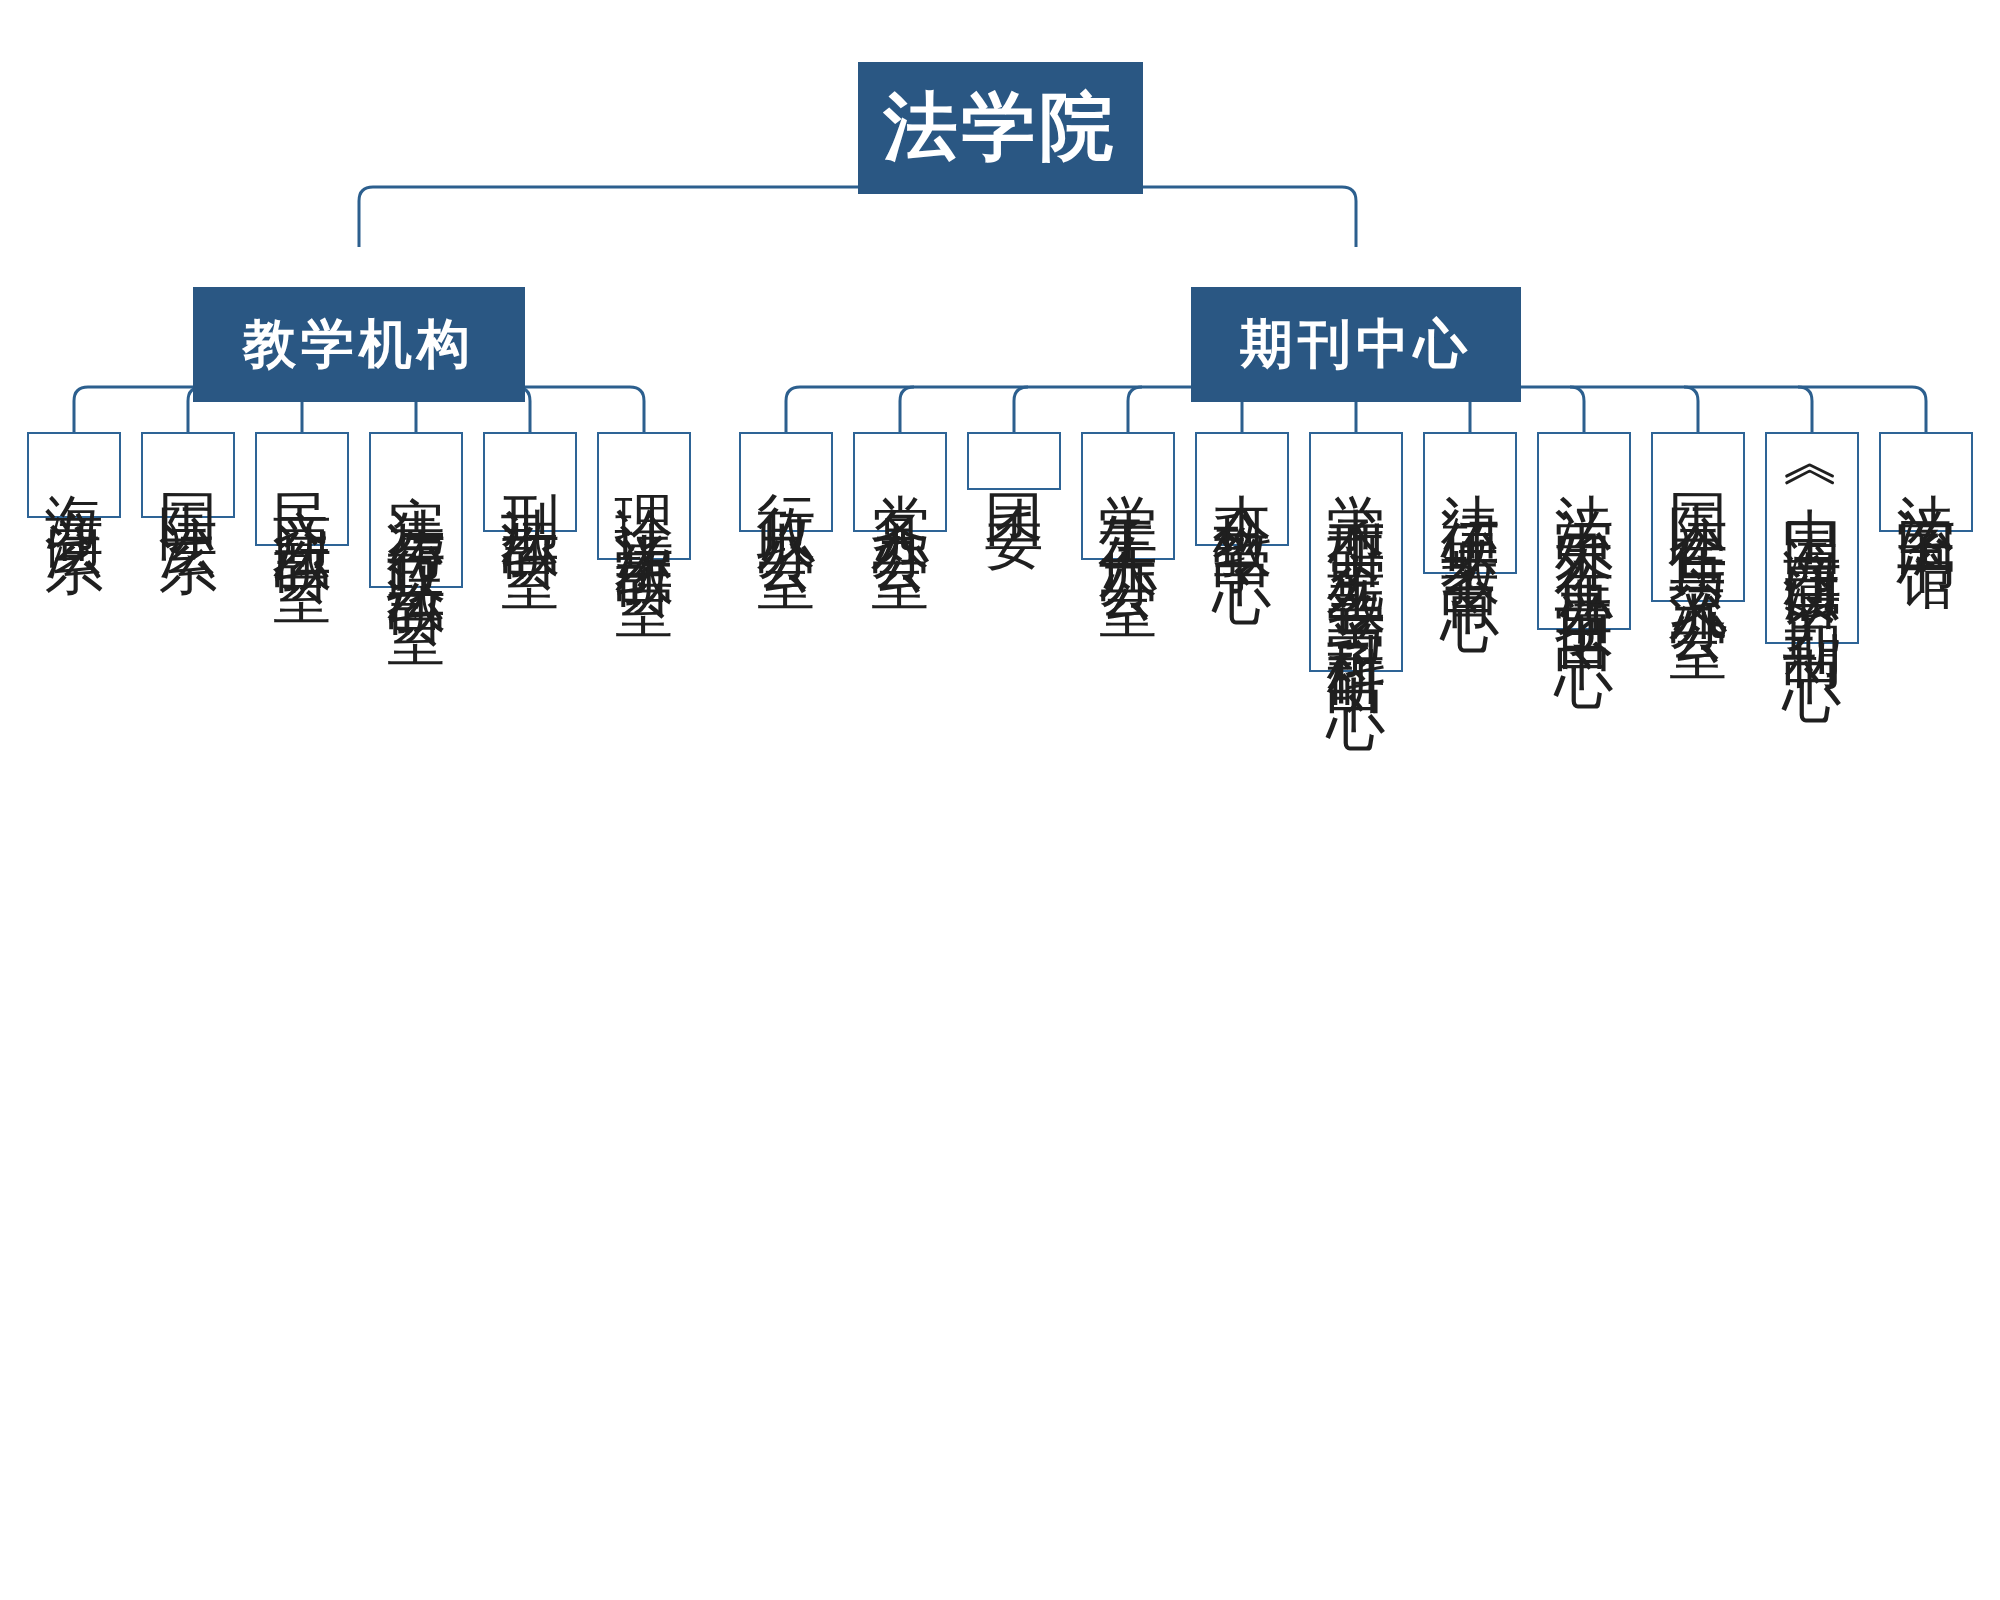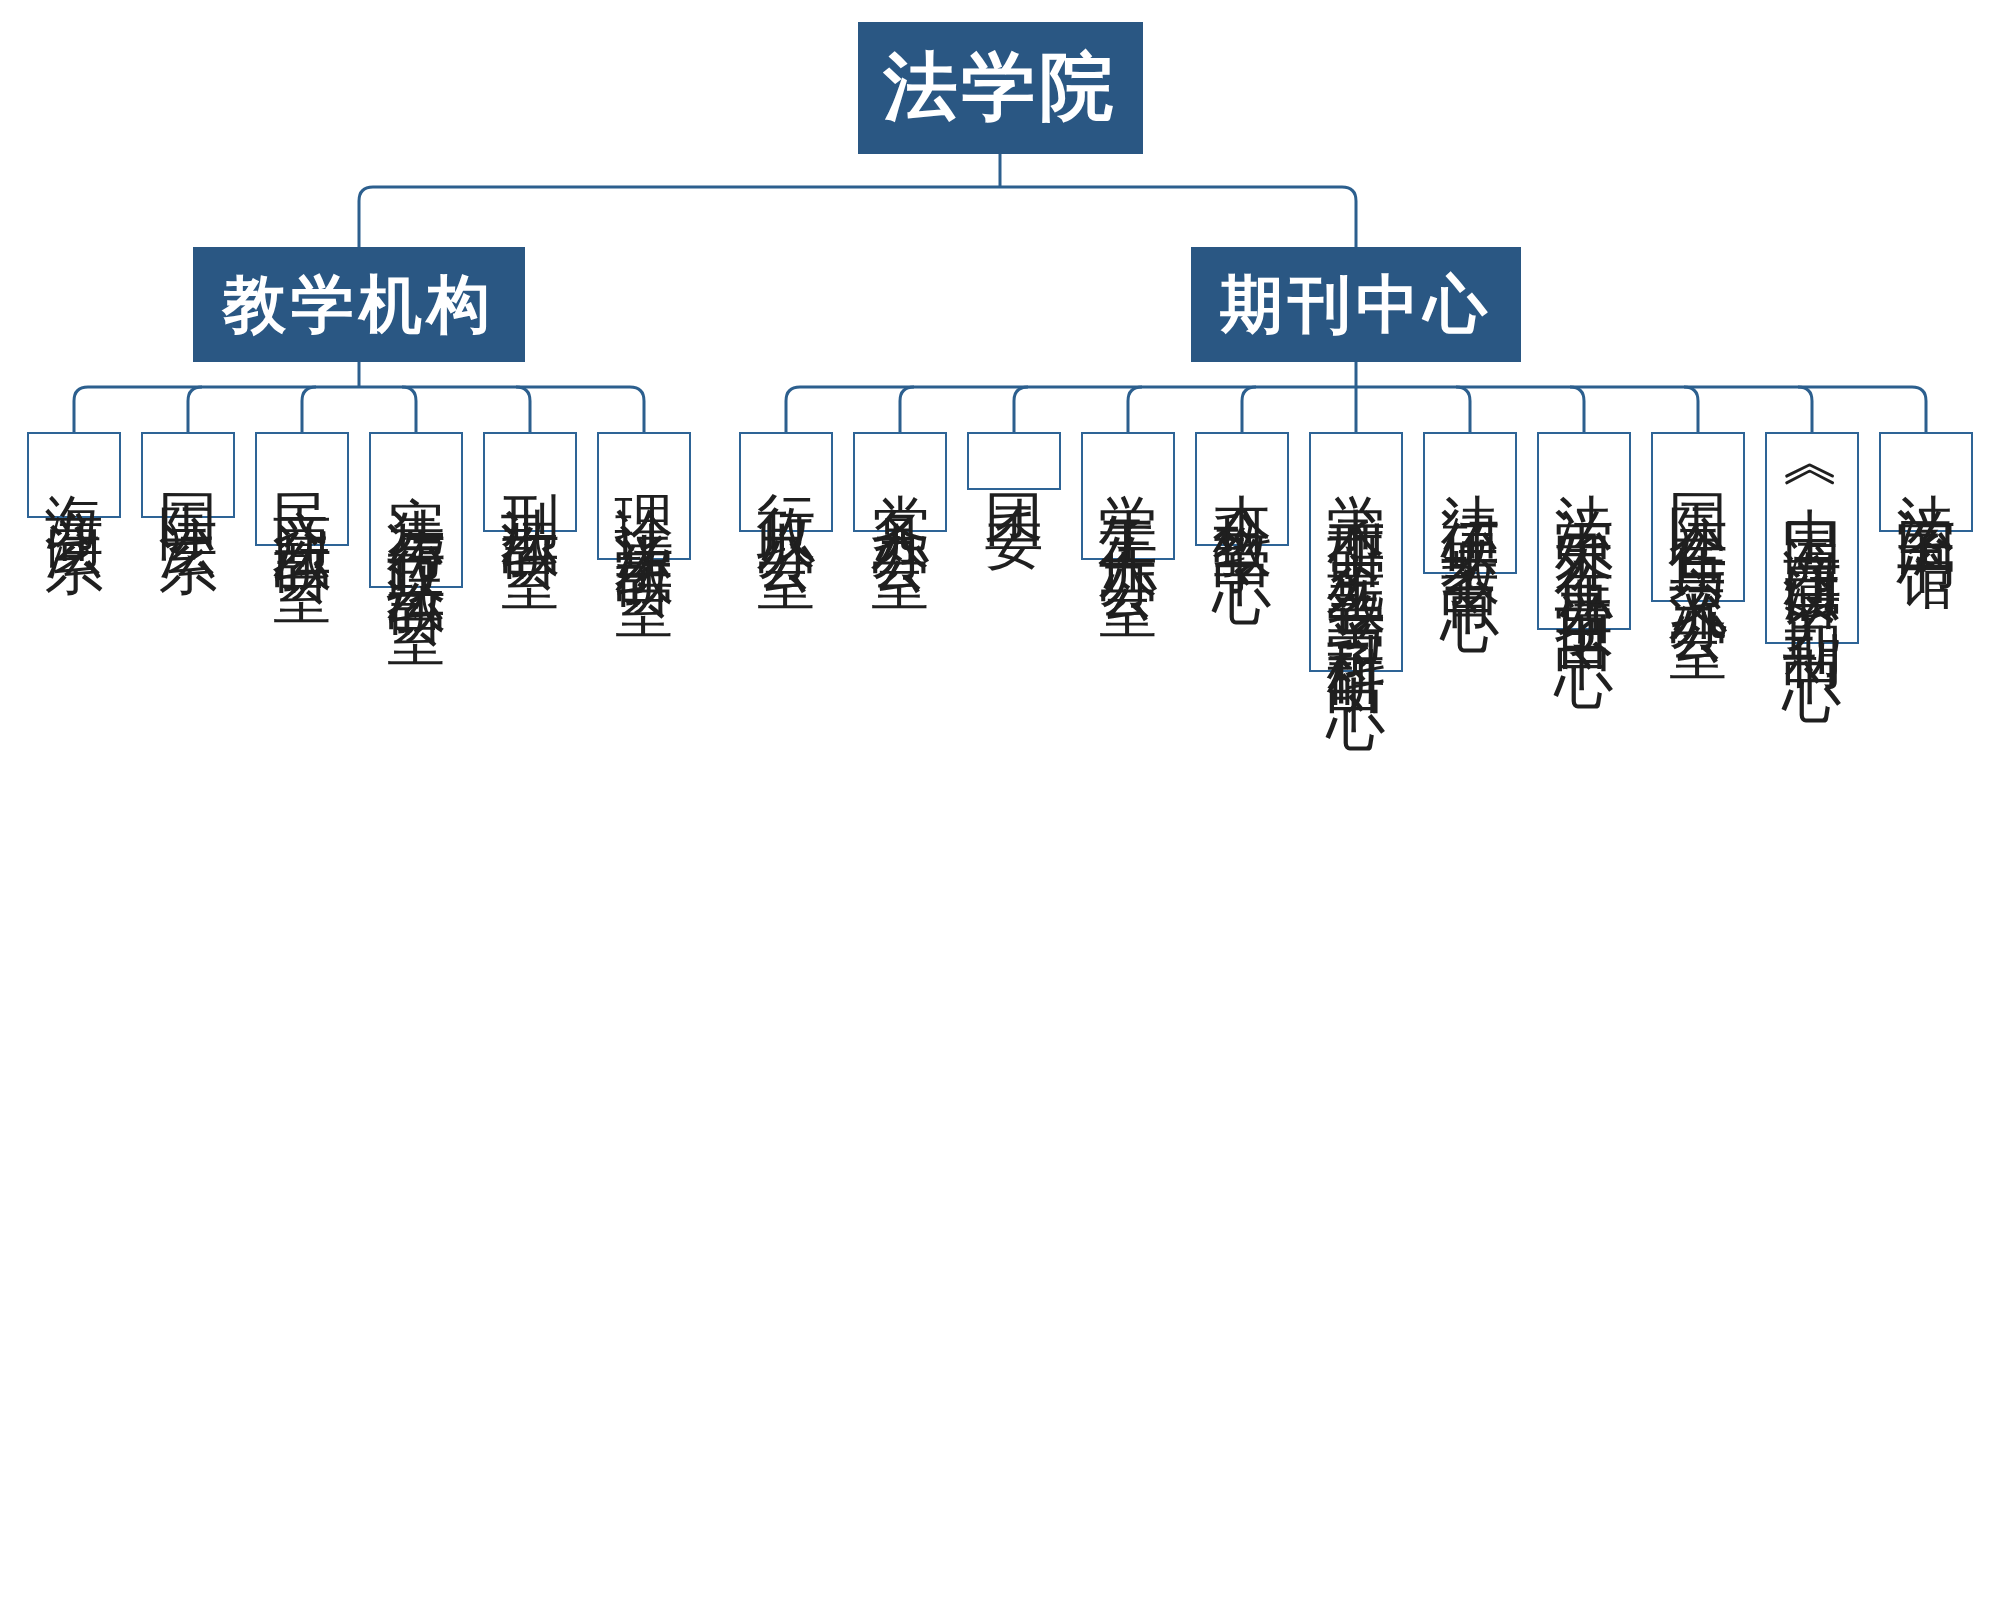--- a/index.html
+++ b/index.html
@@ -29,6 +29,7 @@
     box-sizing:border-box;
     text-align:center;
     white-space:nowrap;
+    margin-top:40px;
   }
   .root-node{
     left:858px;top:22px;width:285px;height:132px;

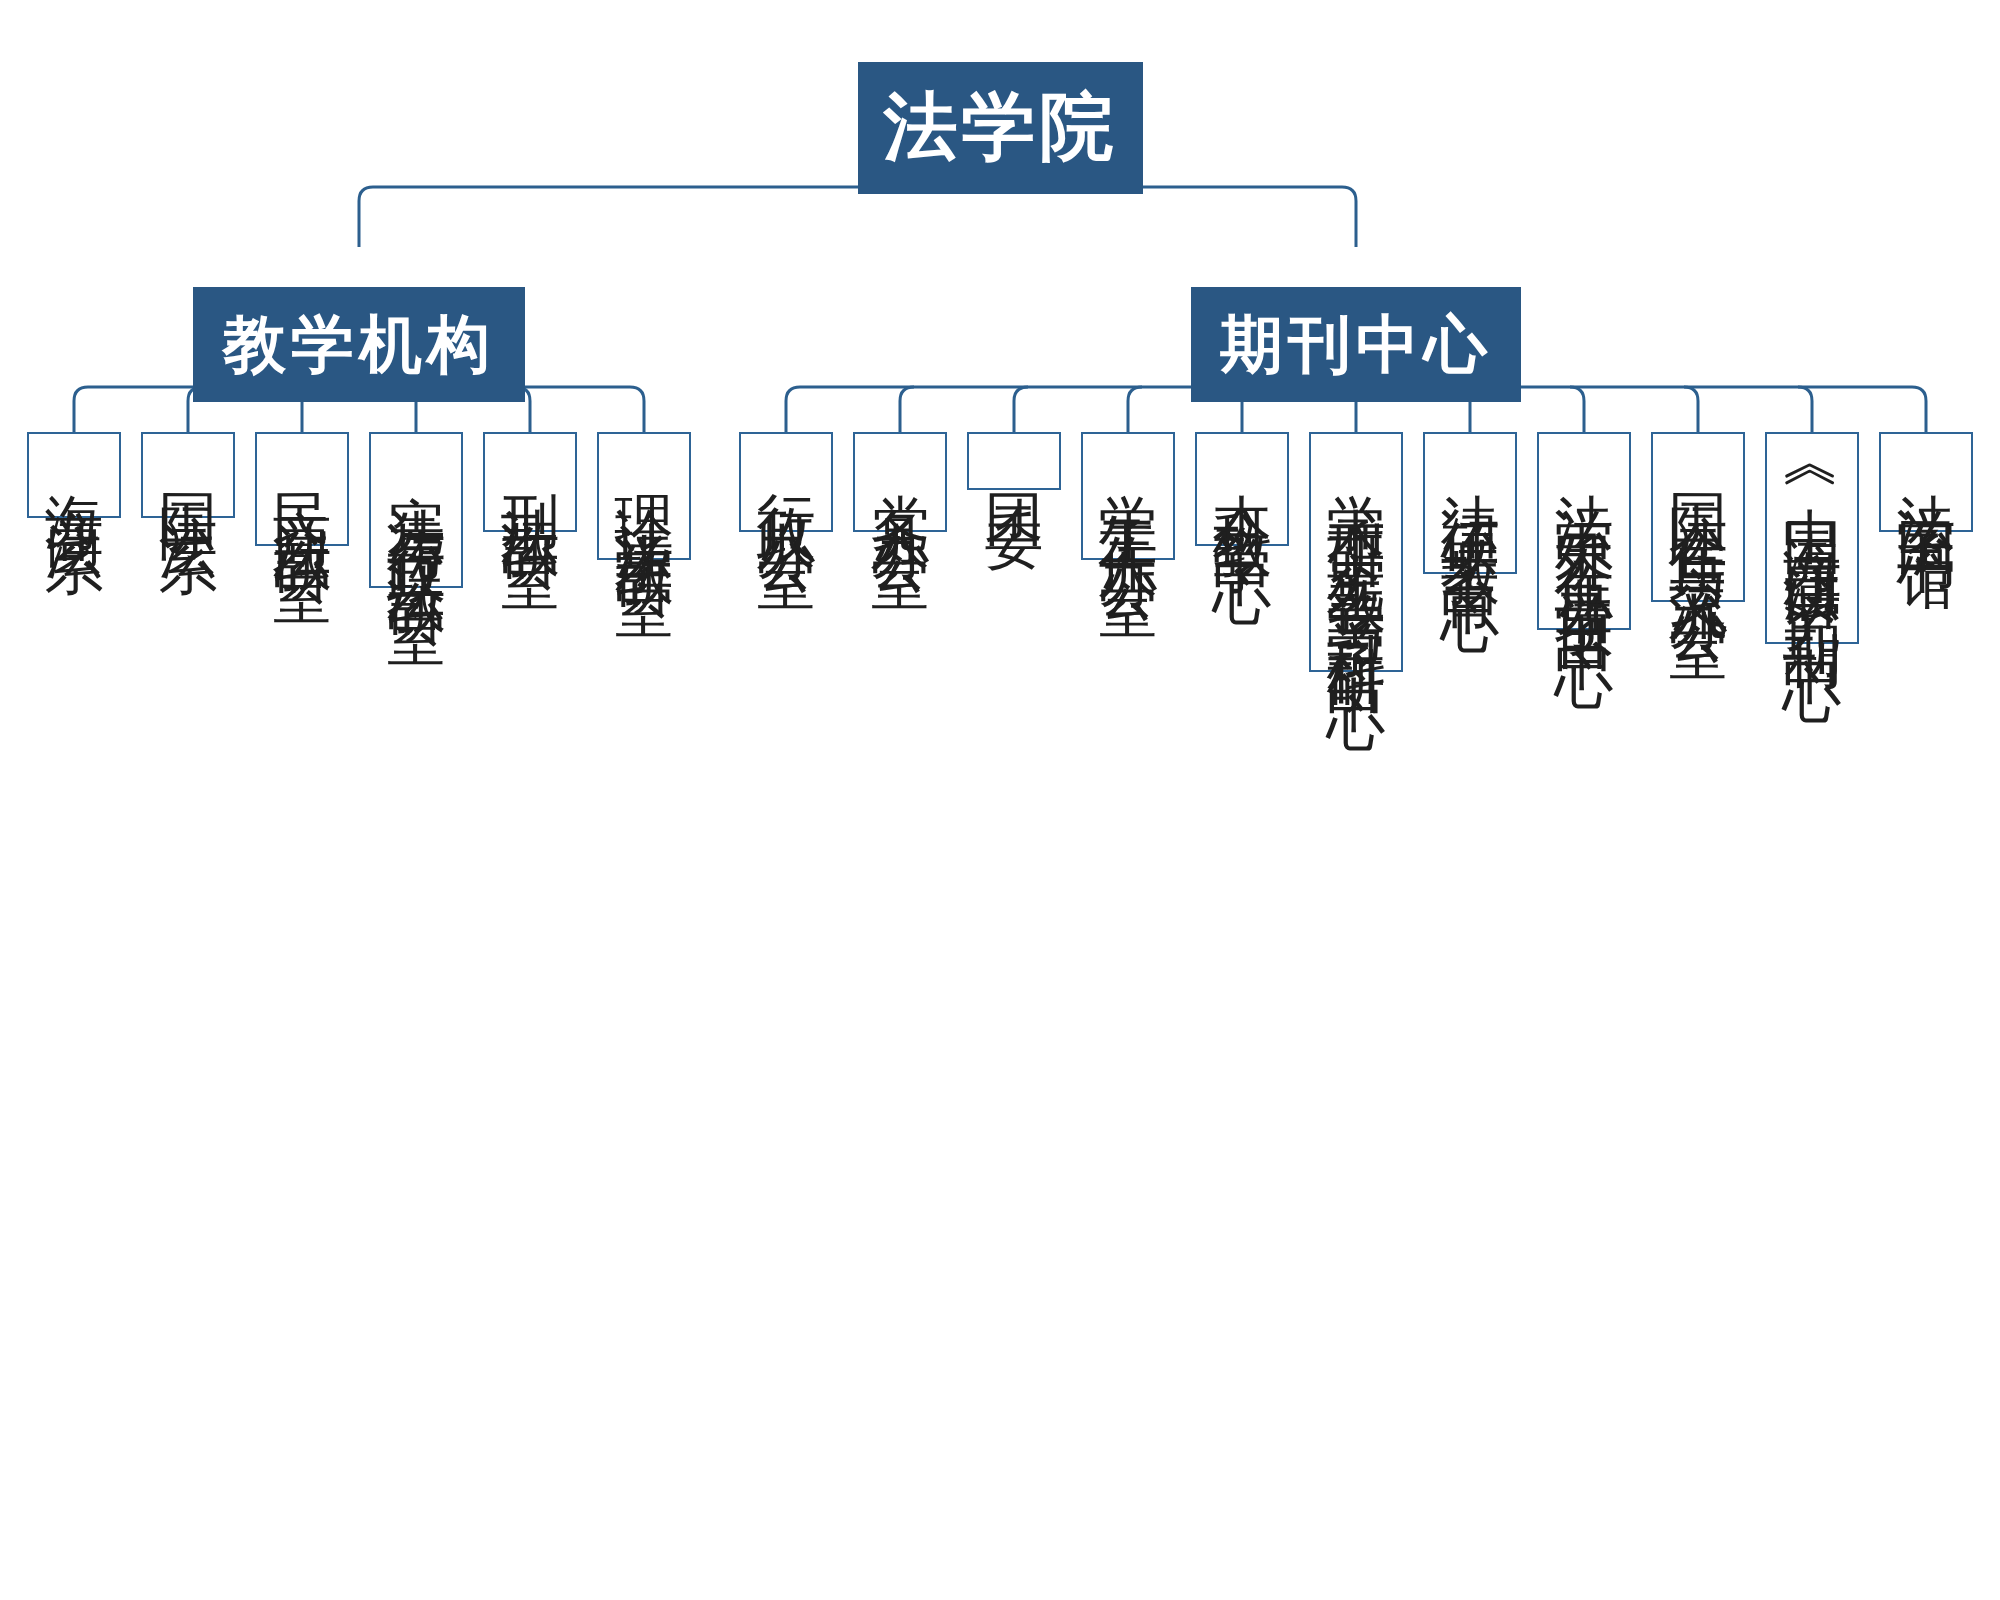--- a/index.html
+++ b/index.html
@@ -38,7 +38,7 @@
   }
   .branch-node{
     top:247px;height:115px;
-    font-weight:700;font-size:63px;letter-spacing:5px;
+    font-weight:700;font-size:53px;letter-spacing:5px;
   }
   .branch-teaching{left:193px;width:332px;}
   .branch-management{left:1191px;width:330px;}

